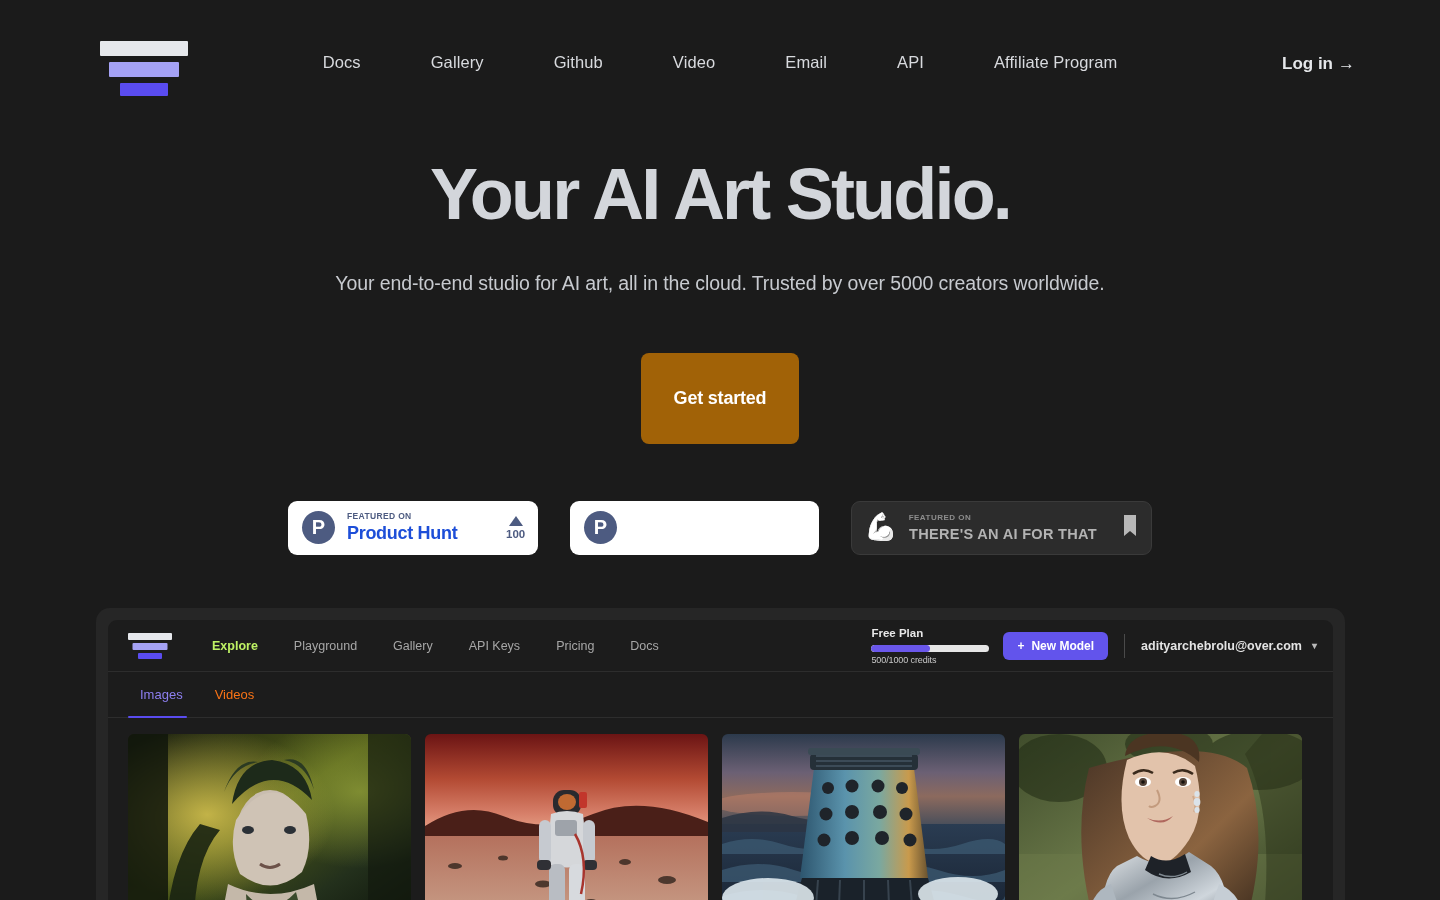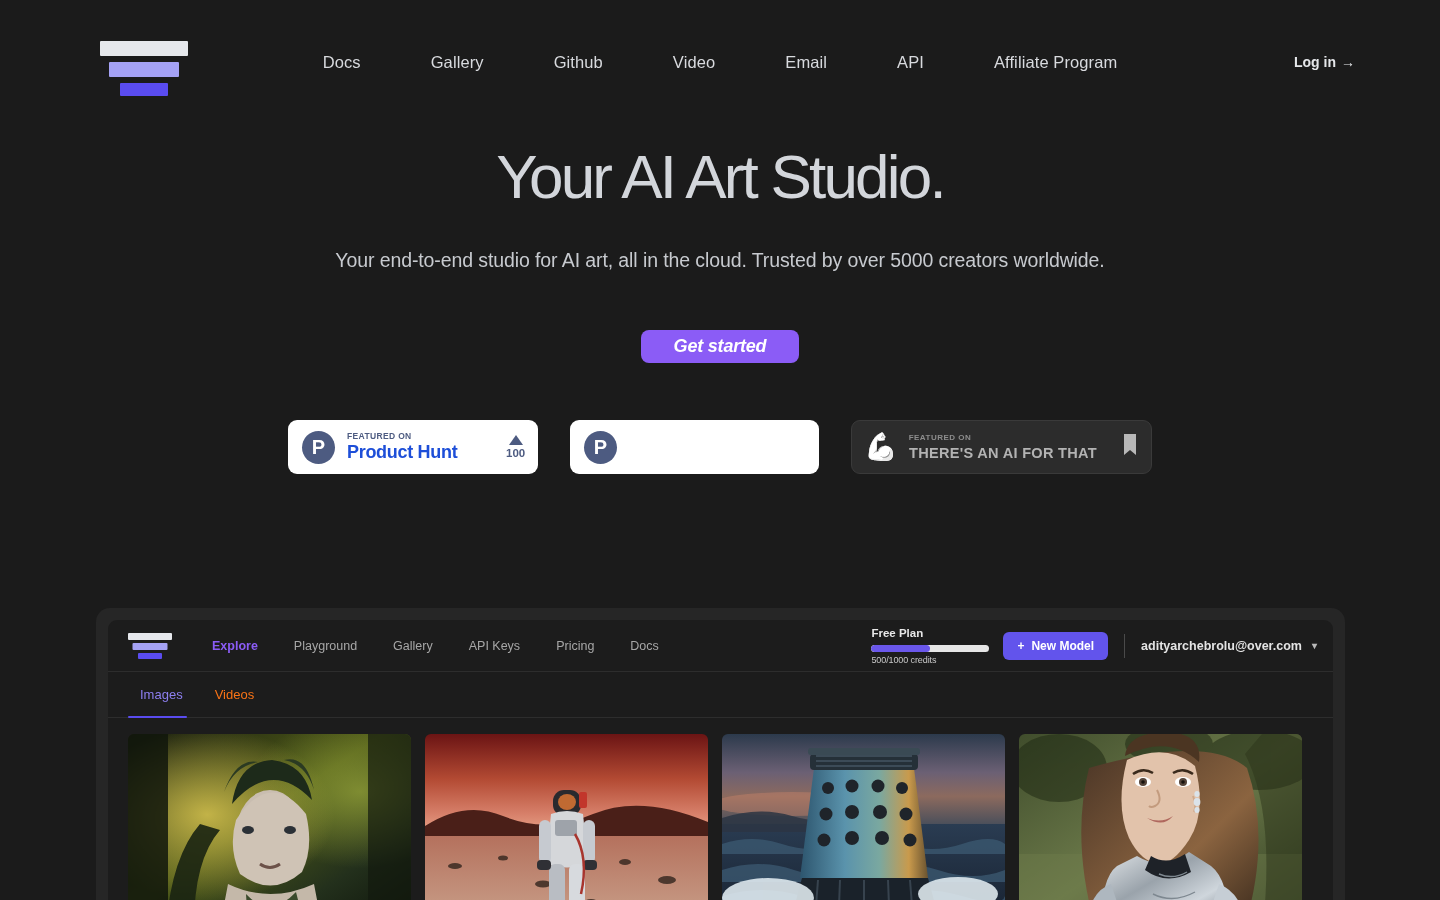--- a/index.html
+++ b/index.html
@@ -47,7 +47,7 @@
     position: absolute;
     right: 85px; top: 54px;
     color: #e5e7ea;
-    font-size: 14px;
+    font-size: 17px;
     font-weight: 600;
     white-space: nowrap;
     cursor: pointer;

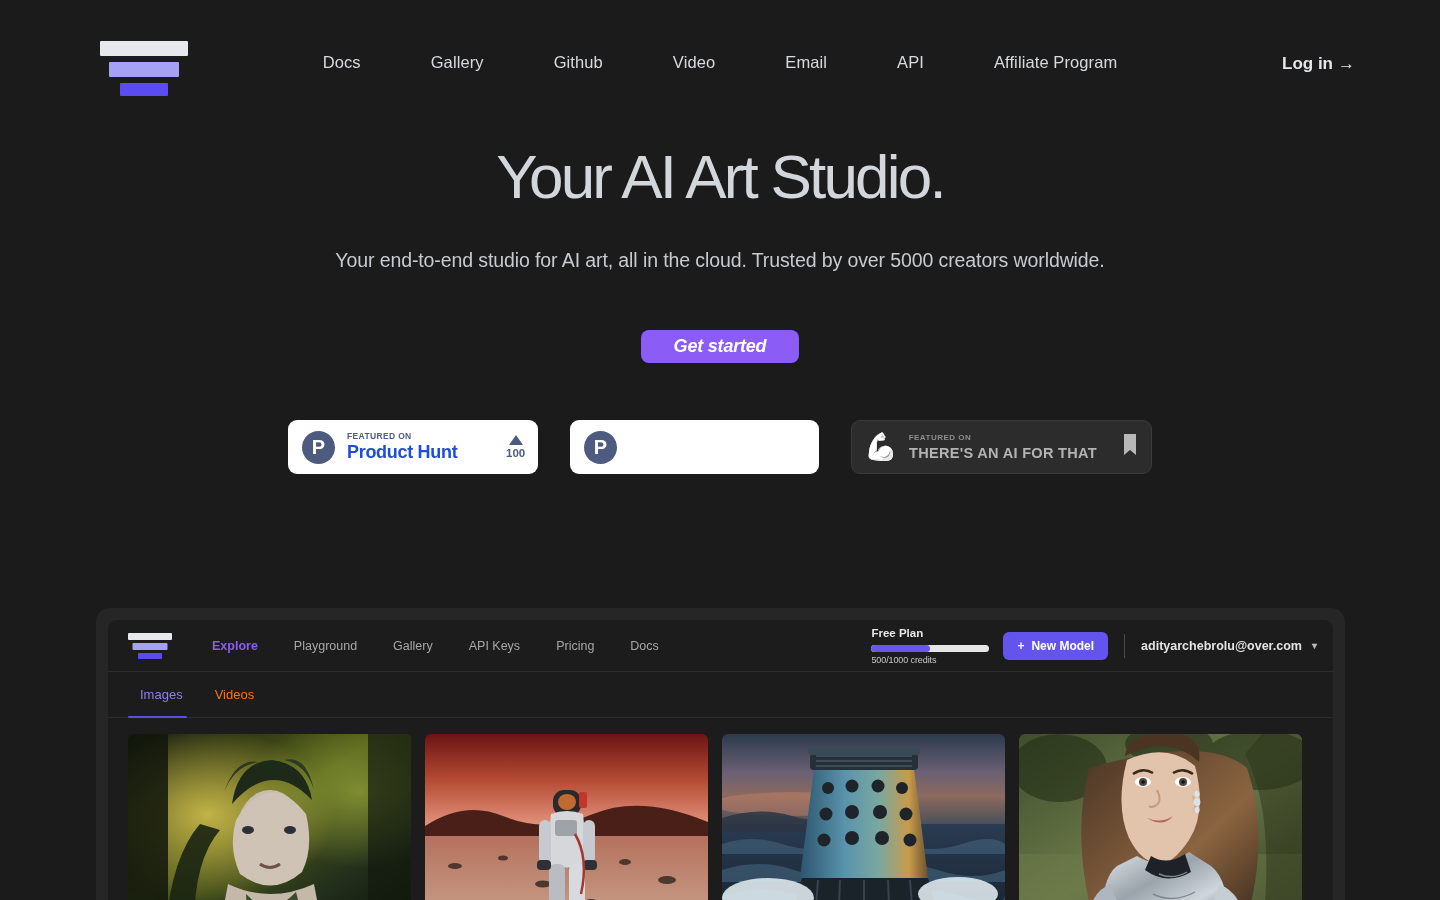--- a/index.html
+++ b/index.html
@@ -57,12 +57,12 @@
   
   .hero { text-align: center; }
   .hero-title {
-    font-size: 62px;
+    font-size: 72px;
     line-height: 1.04;
-    font-weight: 400;
+    font-weight: 700;
     letter-spacing: -2.8px;
     color: #d3d6db;
-    margin-top: 12px;
+    margin-top: 24px;
   }
   .hero-sub {
     margin-top: 40px;

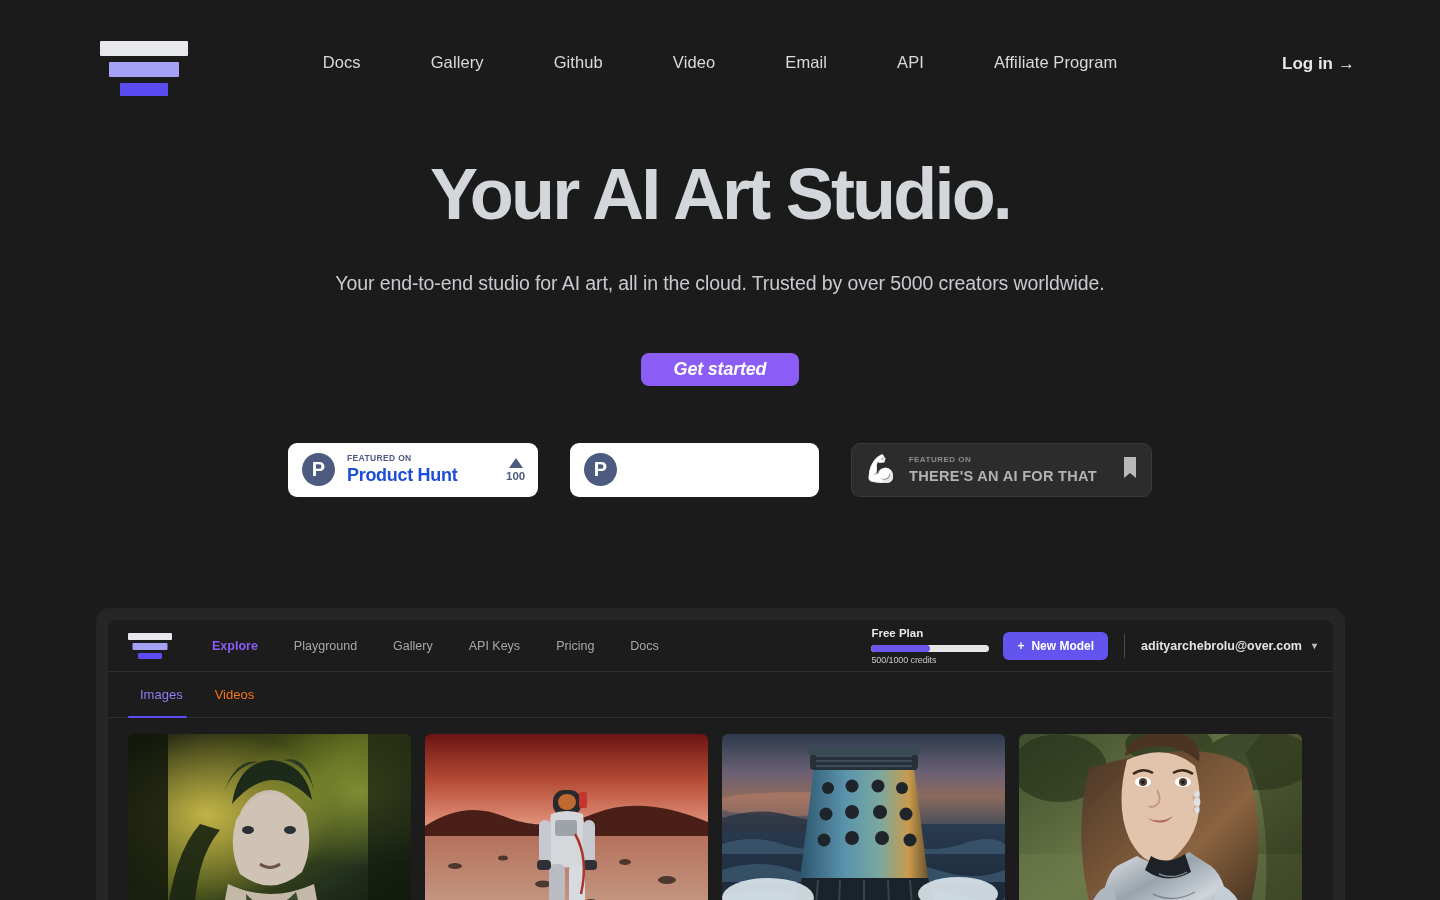--- a/index.html
+++ b/index.html
@@ -74,17 +74,16 @@
   .cta-wrap { margin-top: 58px; }
   .cta-button {
     display: inline-block;
-    background: #8b5cf6;
+    background: #a16207;
     color: #ffffff;
     font-size: 18px;
     font-weight: 700;
     letter-spacing: -0.2px;
-    padding: 6px 33px;
+    padding: 35px 33px;
     border: none;
     border-radius: 8px;
     cursor: pointer;
     font-family: "Liberation Sans", sans-serif;
-    font-style: italic;
   }
 
   

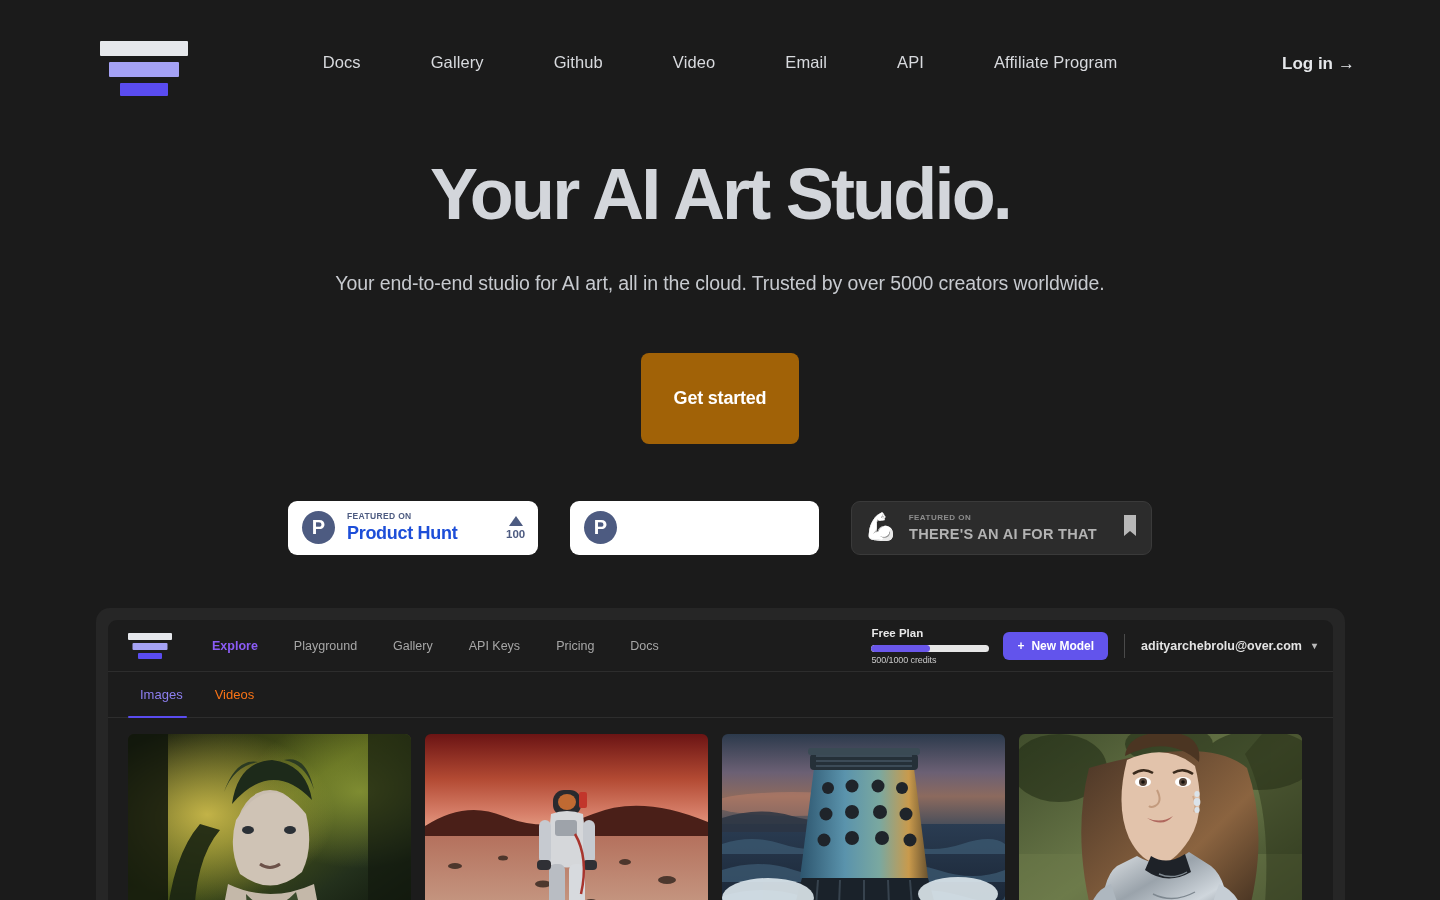--- a/index.html
+++ b/index.html
@@ -226,7 +226,7 @@
     white-space: nowrap;
     cursor: pointer;
   }
-  .app-nav-link.active { color: #8b5cf6; font-weight: 700; }
+  .app-nav-link.active { color: #bef264; font-weight: 700; }
 
   .app-nav-right {
     margin-left: auto;

